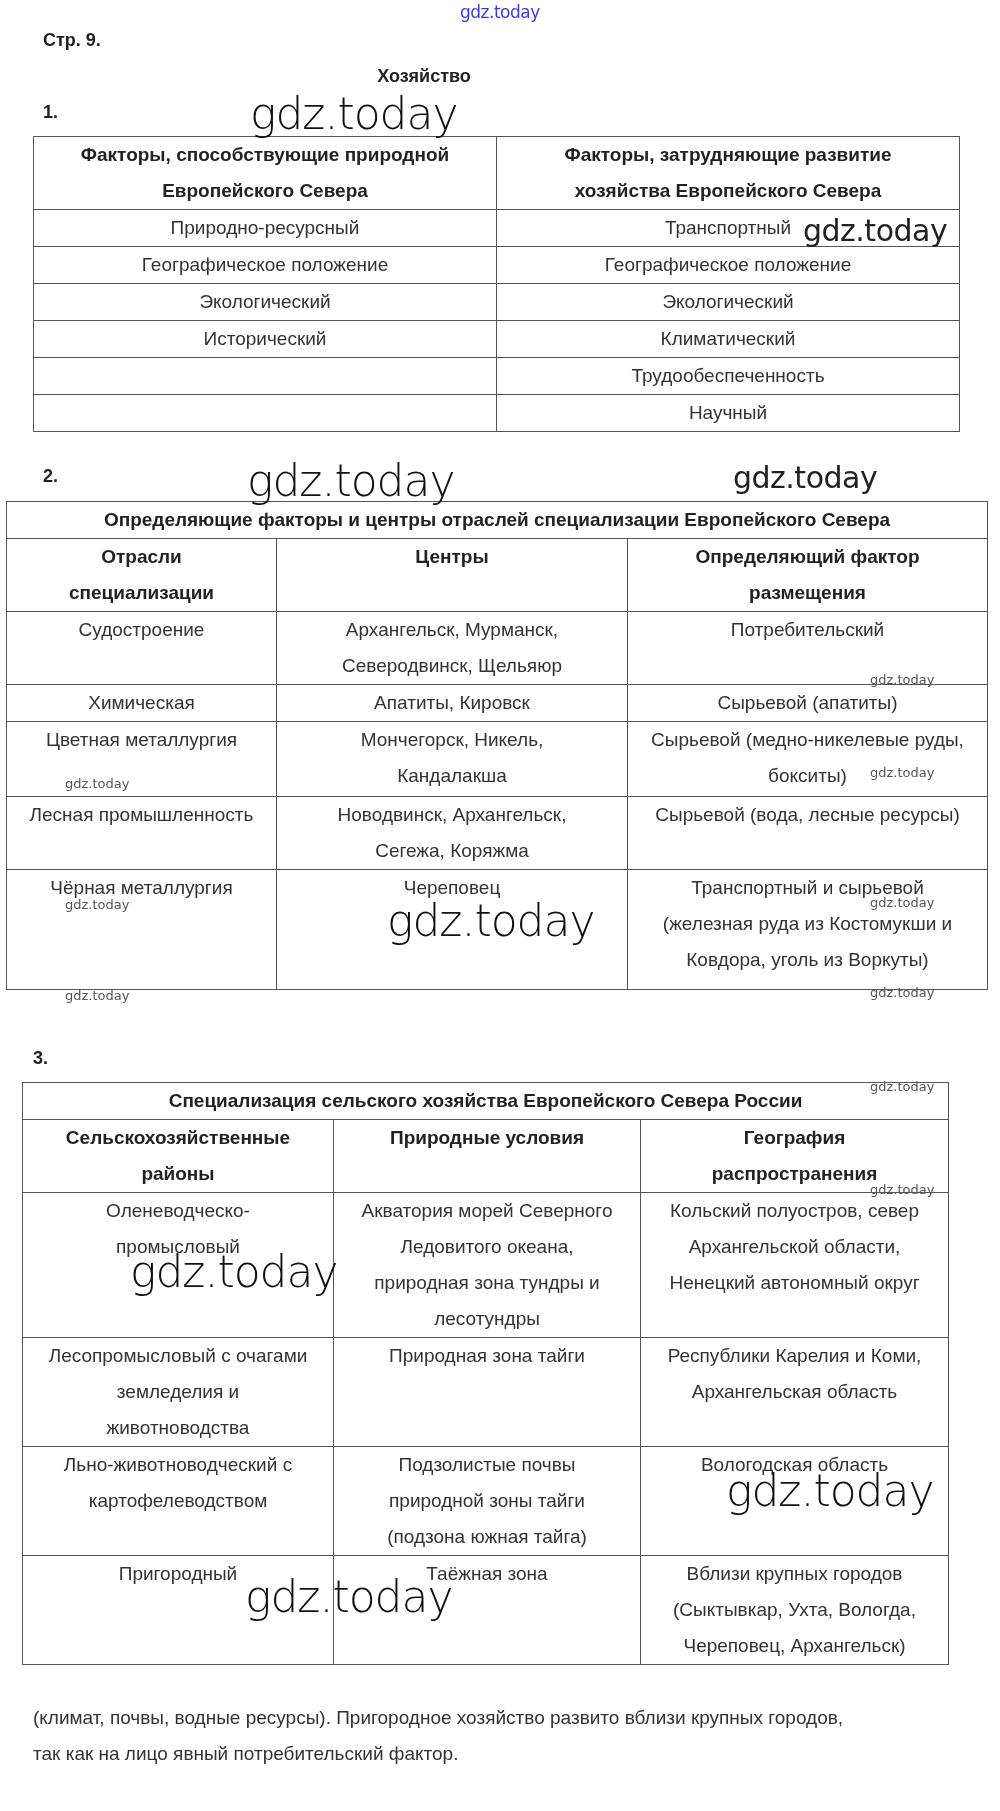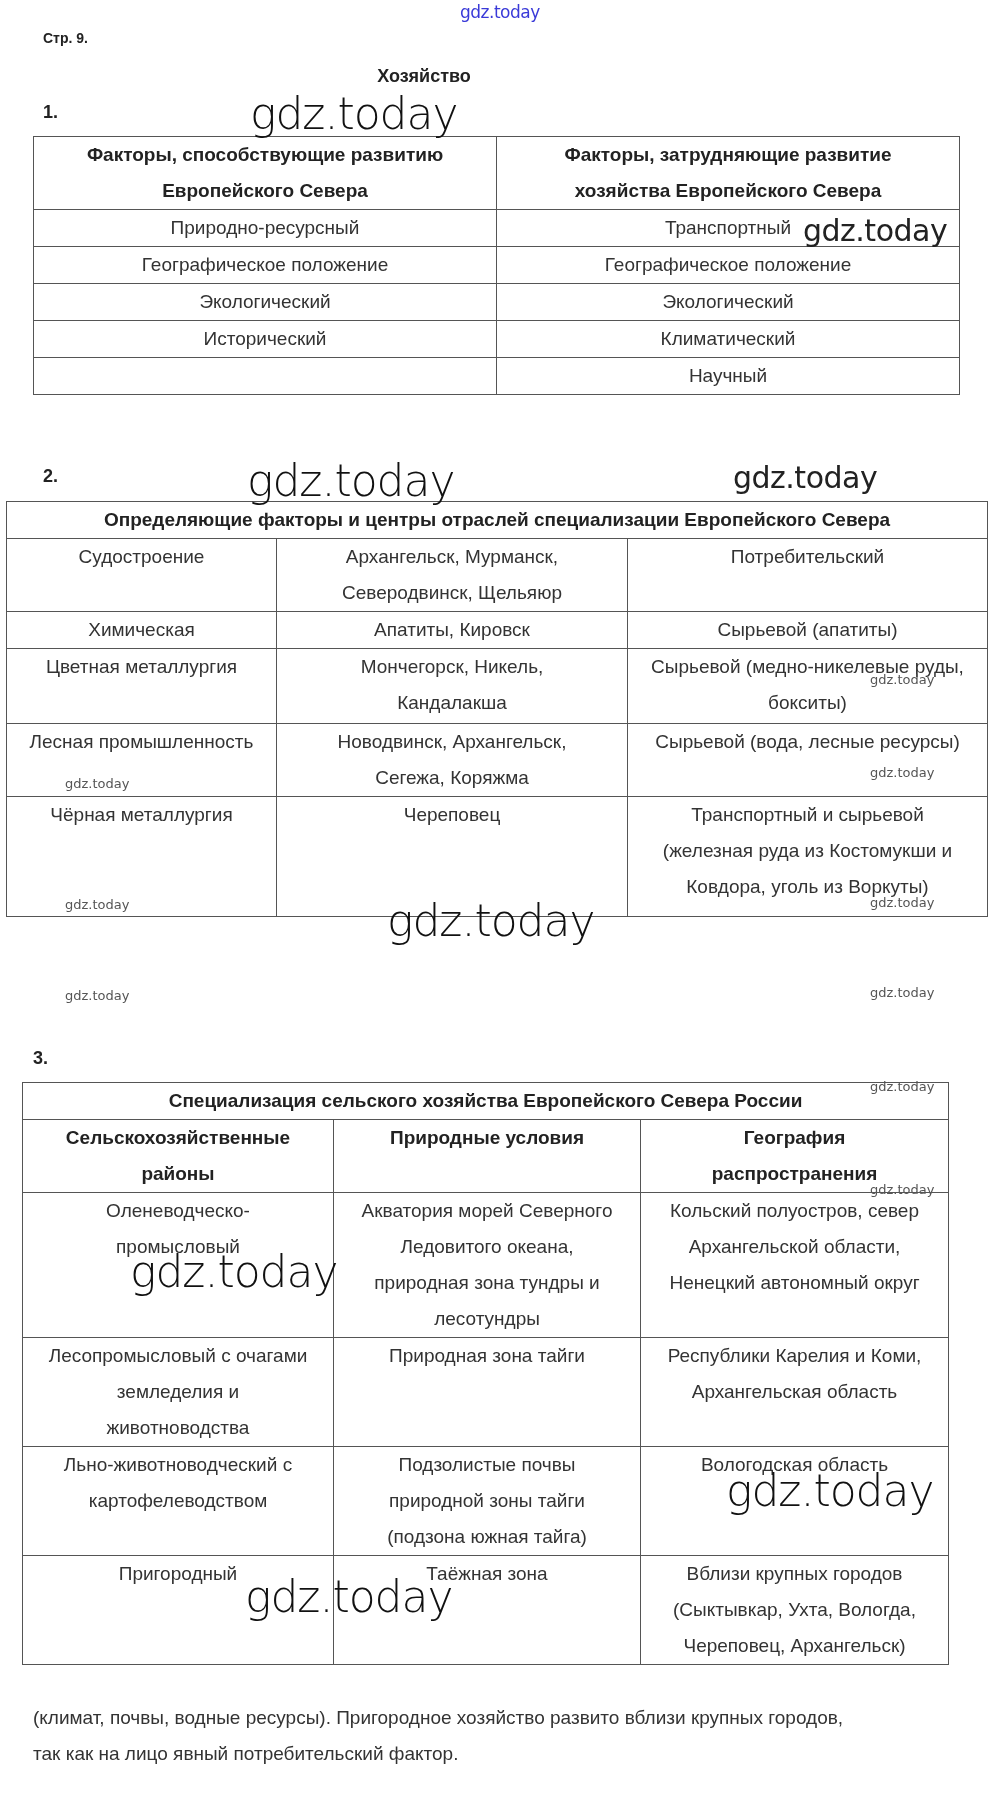--- a/index.html
+++ b/index.html
@@ -12,7 +12,7 @@
     left: 460px; top: 2px; font-size: 17px; color: #3a3ad8;
     font-family: "DejaVu Sans", sans-serif; letter-spacing: -0.5px;
   }
-  .page-label { left: 43px; top: 30px; font-size: 14px; font-weight: bold; color: #222; }
+  .page-label { left: 43px; top: 30px; font-size: 18px; font-weight: bold; color: #222; }
   .section-title { left: 0; width: 848px; text-align: center; top: 66px; font-size: 18px; font-weight: bold; color: #222; }
   .task-num { font-size: 18px; font-weight: bold; color: #222; }
 

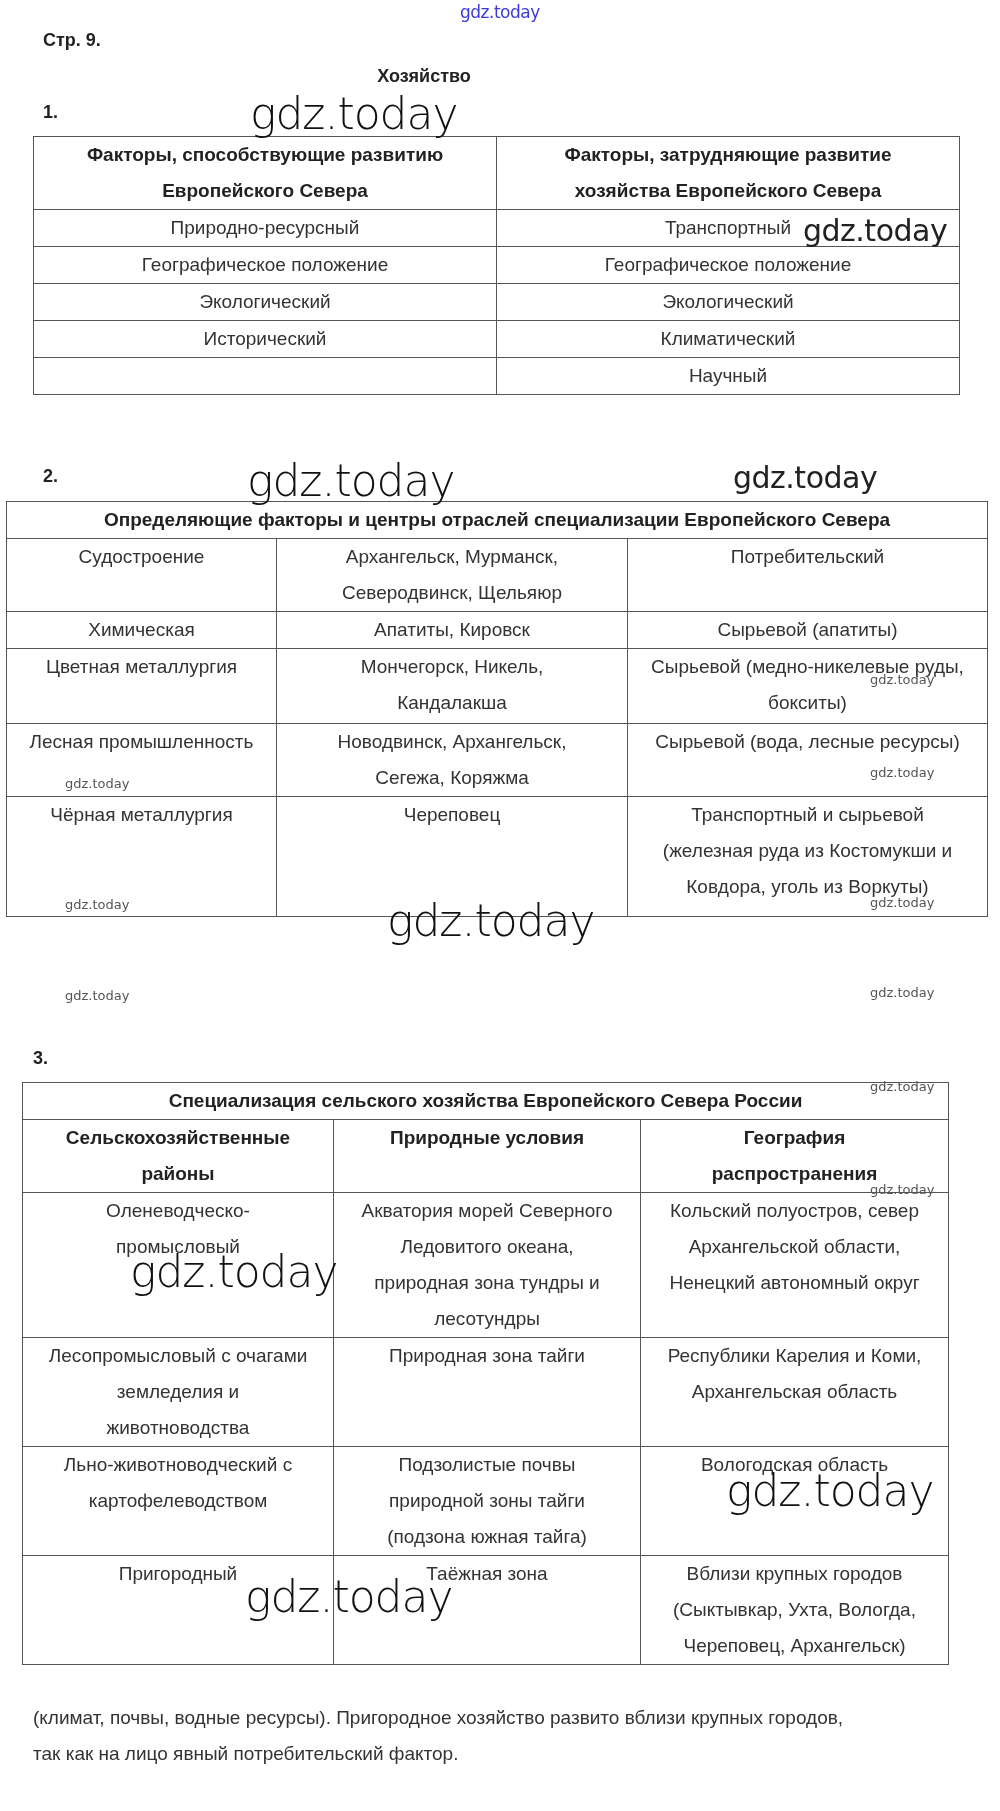--- a/index.html
+++ b/index.html
@@ -62,7 +62,7 @@
   <tbody>
       <tr style="height:72px">
     <th>
-      <span class="cell-line">Факторы, способствующие развитию</span>
+      <span class="cell-line">Факторы, способствующие природной</span>
       <span class="cell-line">Европейского Севера</span>
     </th>
     <th>

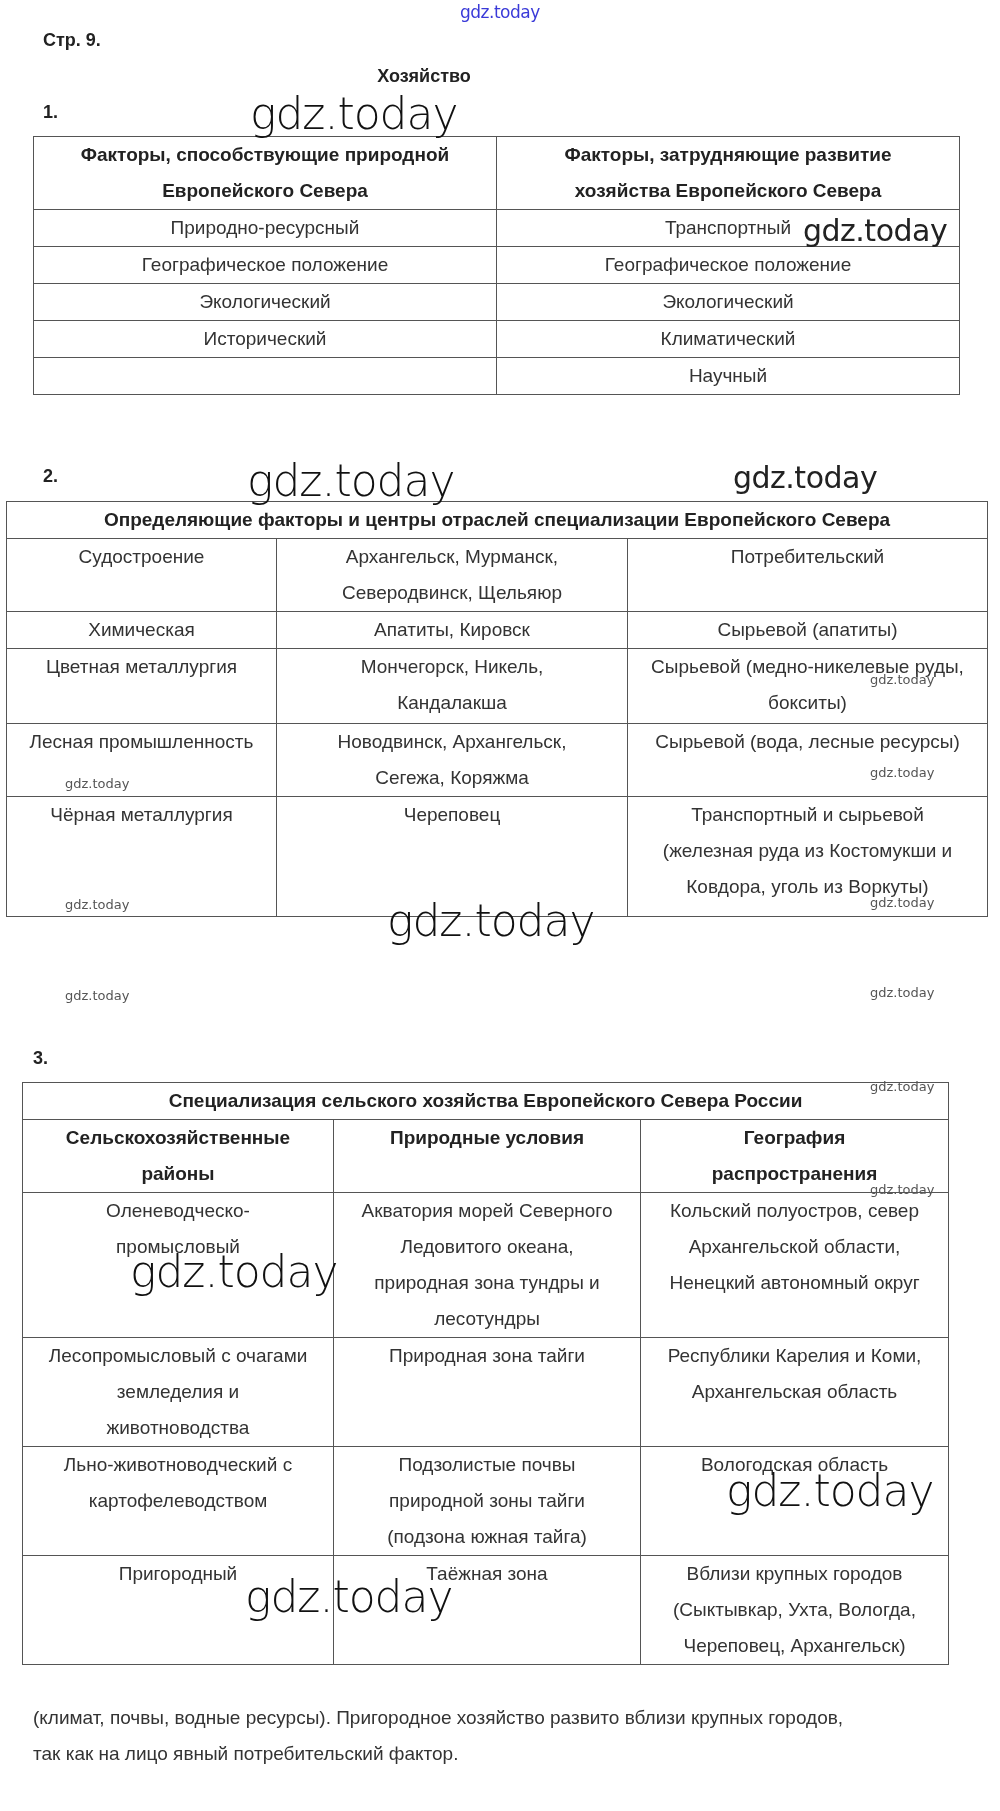--- a/index.html
+++ b/index.html
@@ -85,6 +85,10 @@
   <tr style="height:37px">
     <td>Исторический</td>
     <td>Климатический</td>
+  </tr>
+  <tr style="height:37px">
+    <td></td>
+    <td>Трудообеспеченность</td>
   </tr>
   <tr style="height:36px">
     <td></td>

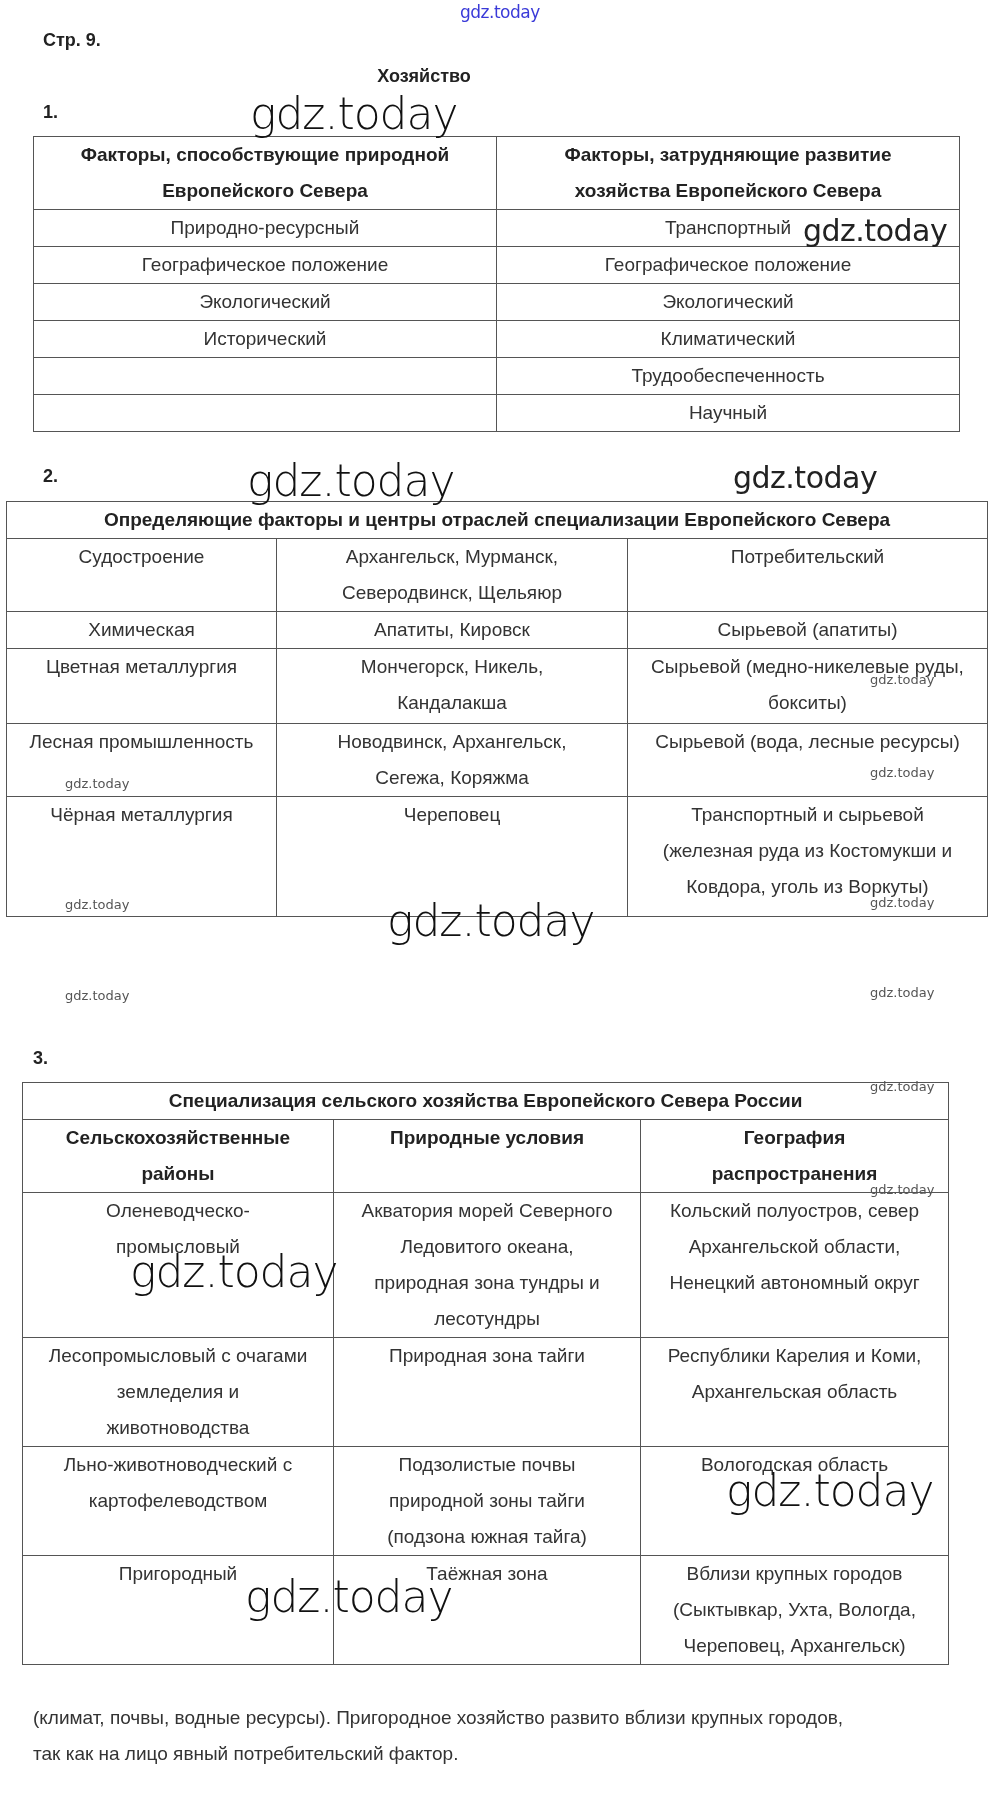--- a/index.html
+++ b/index.html
@@ -107,6 +107,19 @@
   <tbody>
       <tr style="height:36px">
     <th colspan="3">Определяющие факторы и центры отраслей специализации Европейского Севера</th>
+  </tr>
+  <tr style="height:73px">
+    <th>
+      <span class="cell-line">Отрасли</span>
+      <span class="cell-line">специализации</span>
+    </th>
+    <th>
+      <span class="cell-line">Центры</span>
+    </th>
+    <th>
+      <span class="cell-line">Определяющий фактор</span>
+      <span class="cell-line">размещения</span>
+    </th>
   </tr>
   </tbody>
     <tbody id="t2-body">

